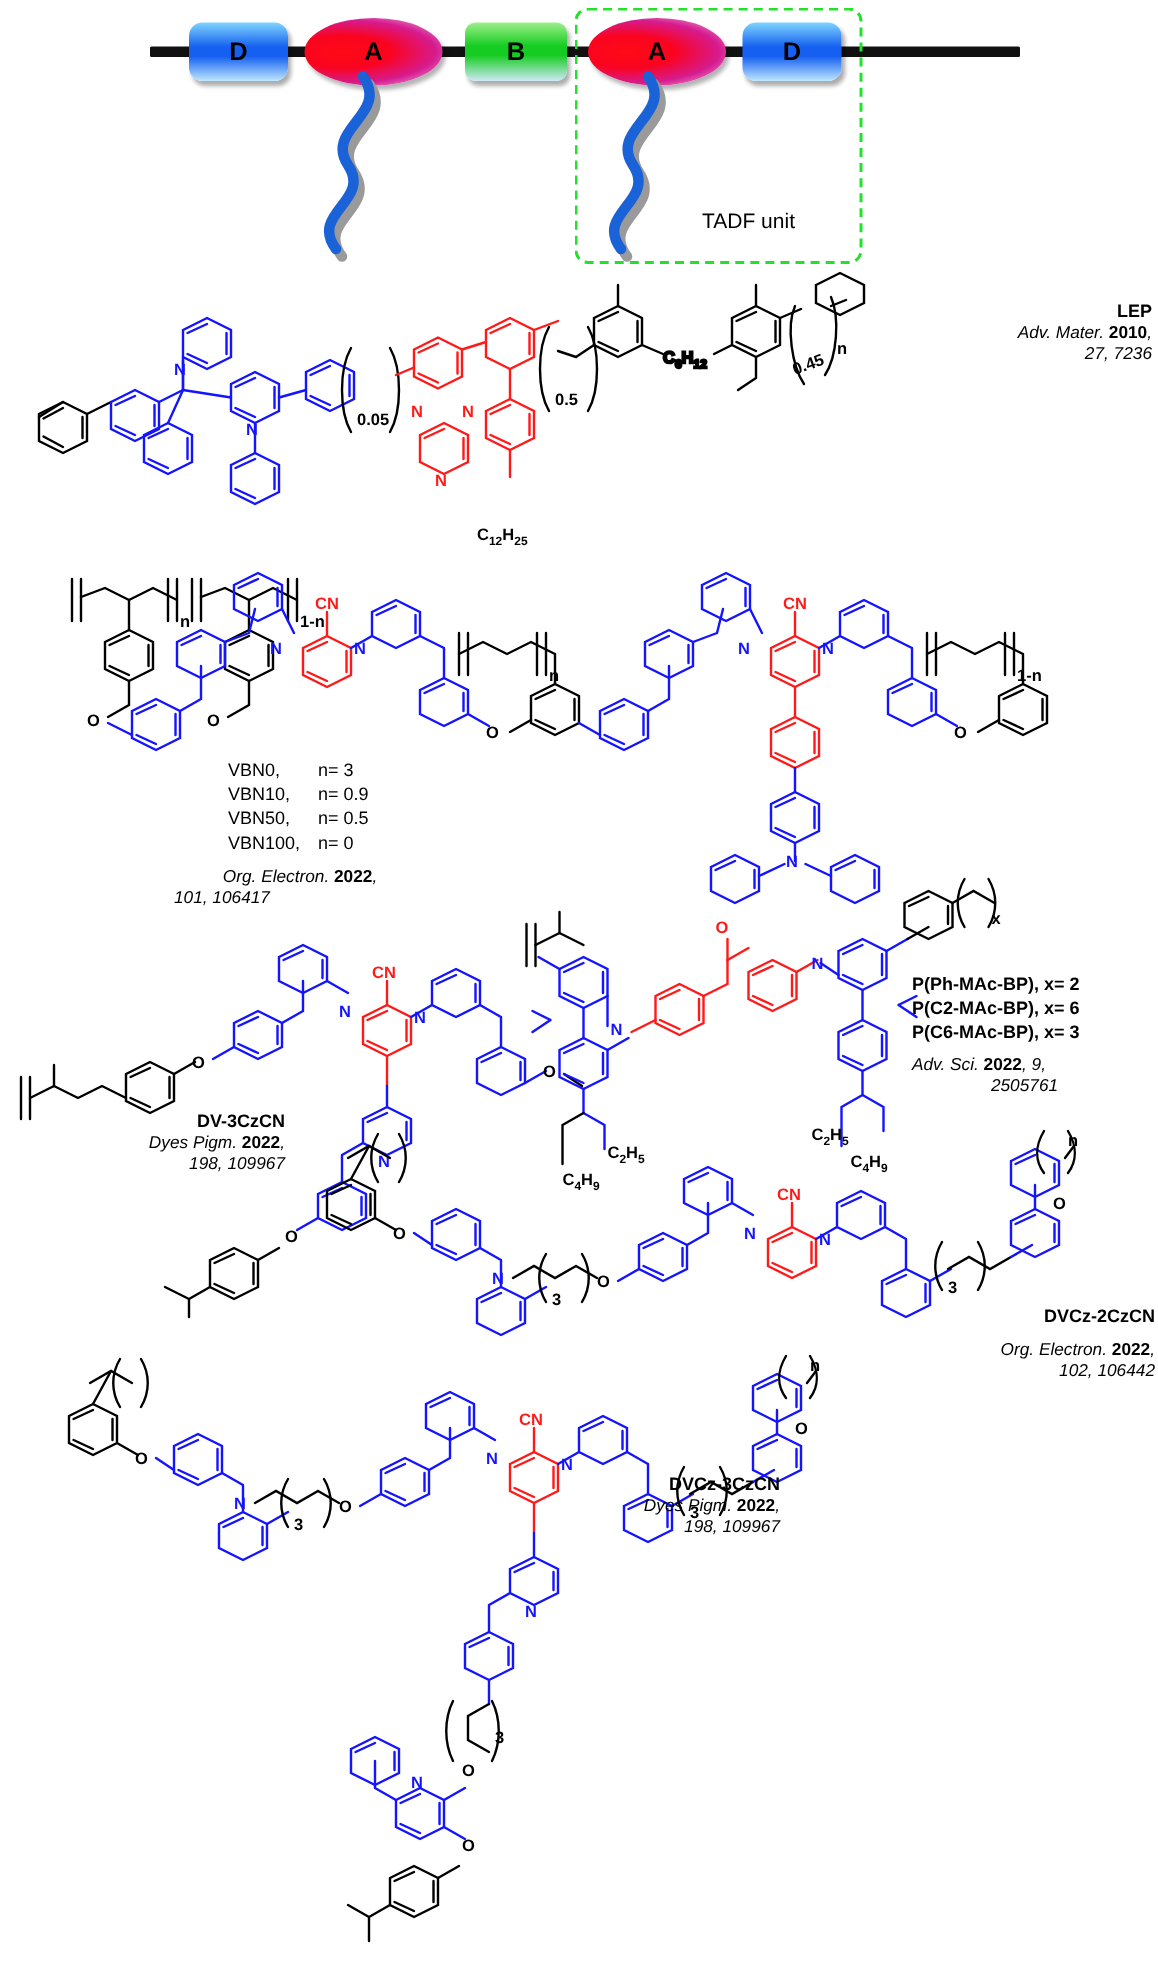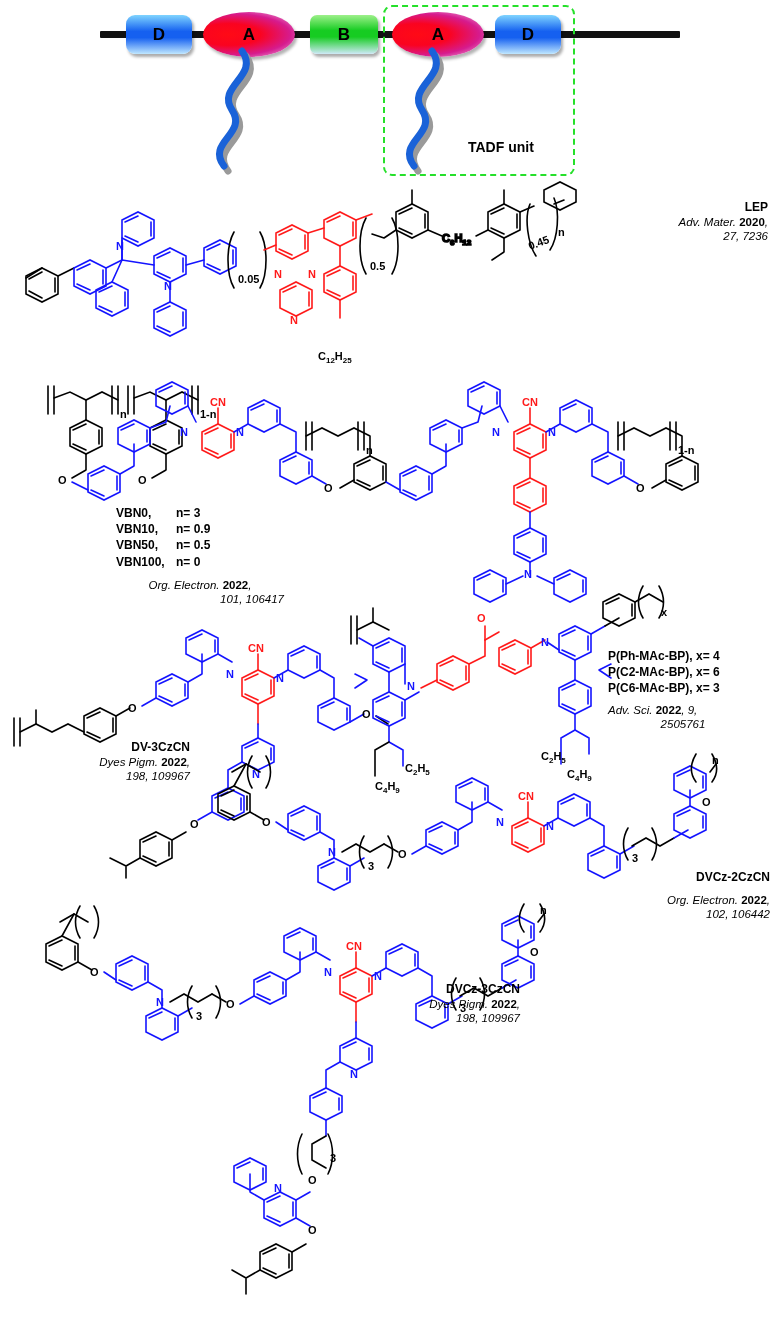--- a/index.html
+++ b/index.html
@@ -21,7 +21,7 @@
         background:radial-gradient(ellipse at 28% 50%,#ff0a16 0%,#fa0320 34%,#d61b8e 66%,#f0c9ef 100%);
         box-shadow:2px 3px 3px rgba(0,0,0,.3);}
   .tadf-box{position:absolute;border:2.5px dashed #25e02a;border-radius:9px;}
-  .tadf-label{position:absolute;font-size:14px;font-weight:bold;}
+  .tadf-label{position:absolute;font-size:14px;font-weight:normal;}
   
   .lbl{position:absolute;text-align:right;line-height:1.22;font-size:11.5px;}
   .lbl .nm{font-weight:bold;font-size:12px;white-space:nowrap;}

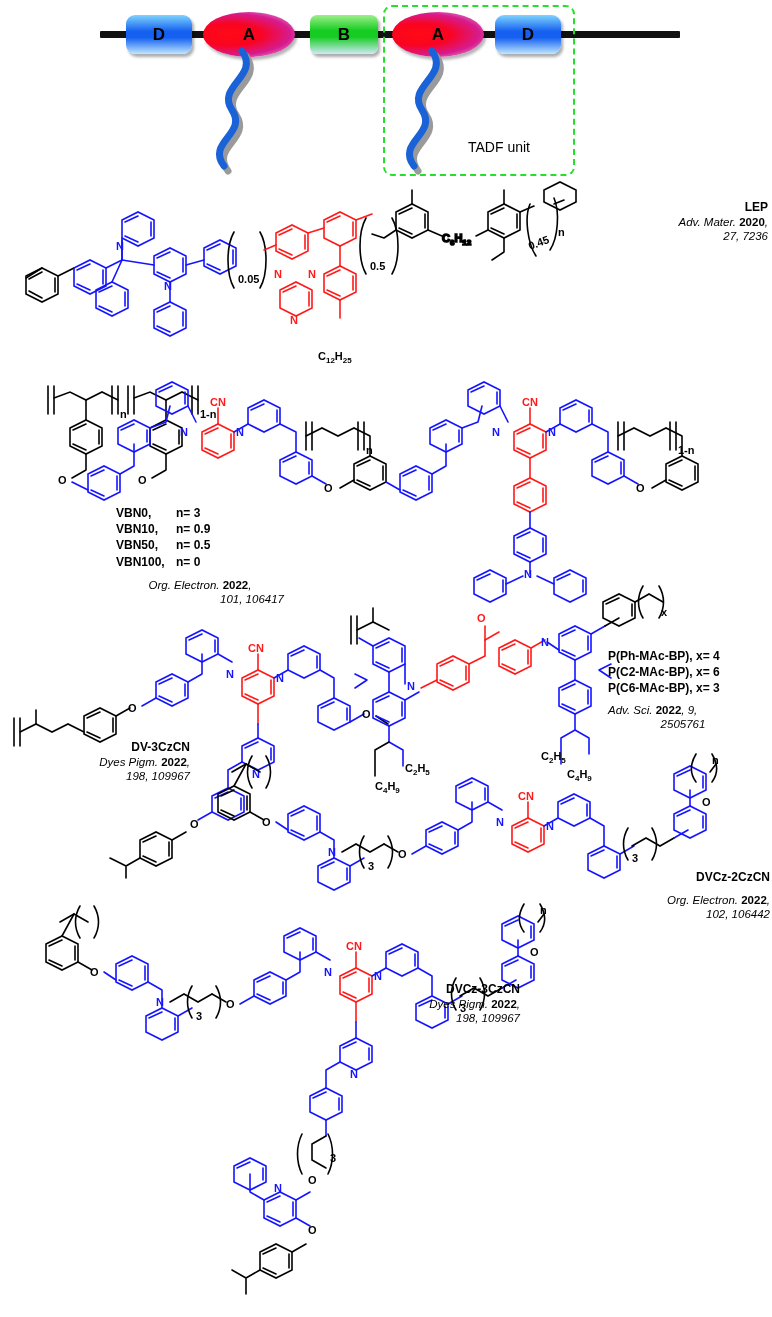--- a/index.html
+++ b/index.html
@@ -179,7 +179,7 @@
 <div class="lbl" style="left:578px;top:200px;width:190px;">
   <div class="nm">LEP</div>
   <div class="ref">
-    <span>Adv. Mater. </span><b>2020</b><span>,</span>
+    <span>Adv. Mater. </span><b>2010</b><span>,</span>
   </div>
   <div class="ref">27, 7236</div>
 </div>

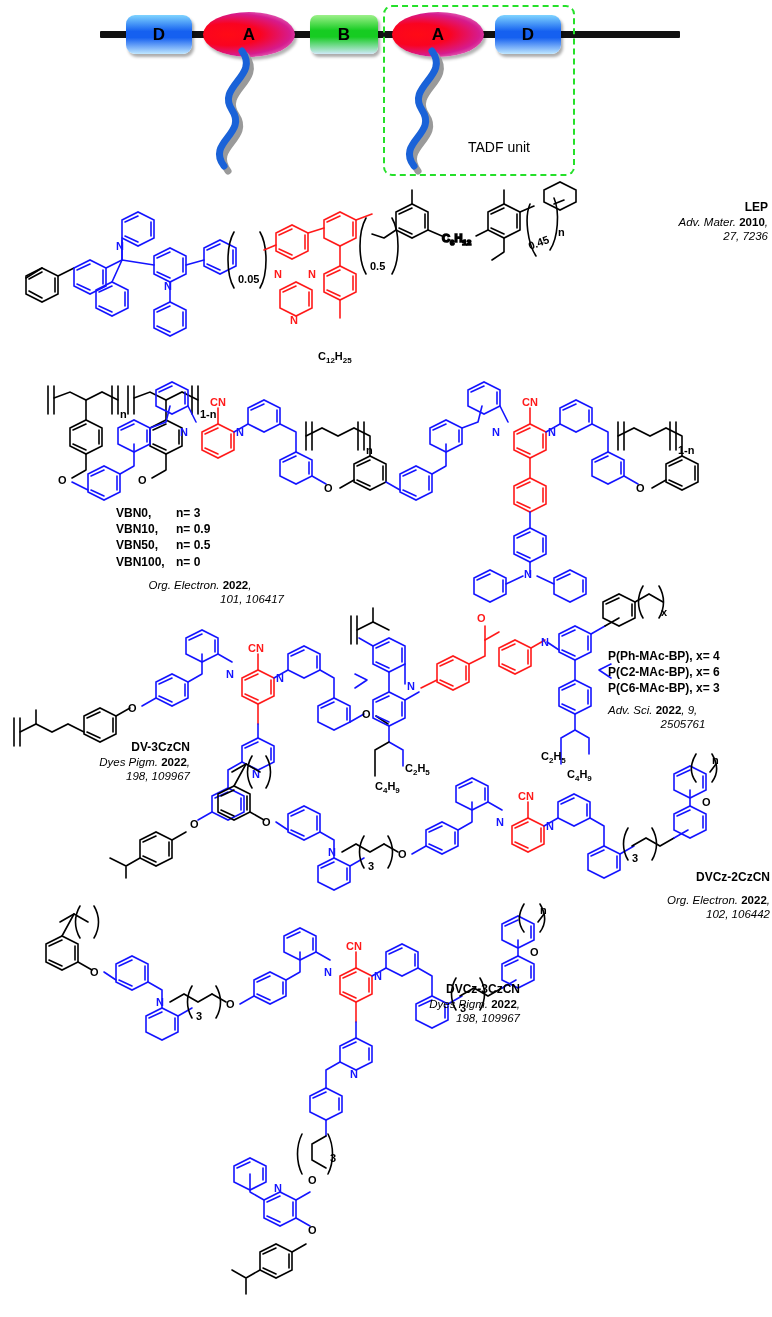--- a/index.html
+++ b/index.html
@@ -28,8 +28,8 @@
   .lbl .ref{font-style:italic;font-size:11.5px;white-space:nowrap;}
   .lbl .ref b{font-style:normal;}
   .lbl-left{text-align:left;}
-  .vbn-row{display:grid;grid-template-columns:54px auto;font-weight:bold;font-size:12px;
-           column-gap:6px;line-height:1.35;}
+  .vbn-row{display:grid;grid-template-columns:54px auto;font-weight:normal;font-size:12px;
+           column-gap:6px;line-height:1.35;margin-left:36px;}
   .pmac-row{font-weight:bold;font-size:12px;line-height:1.35;white-space:nowrap;}
   
   svg{position:absolute;overflow:visible;}

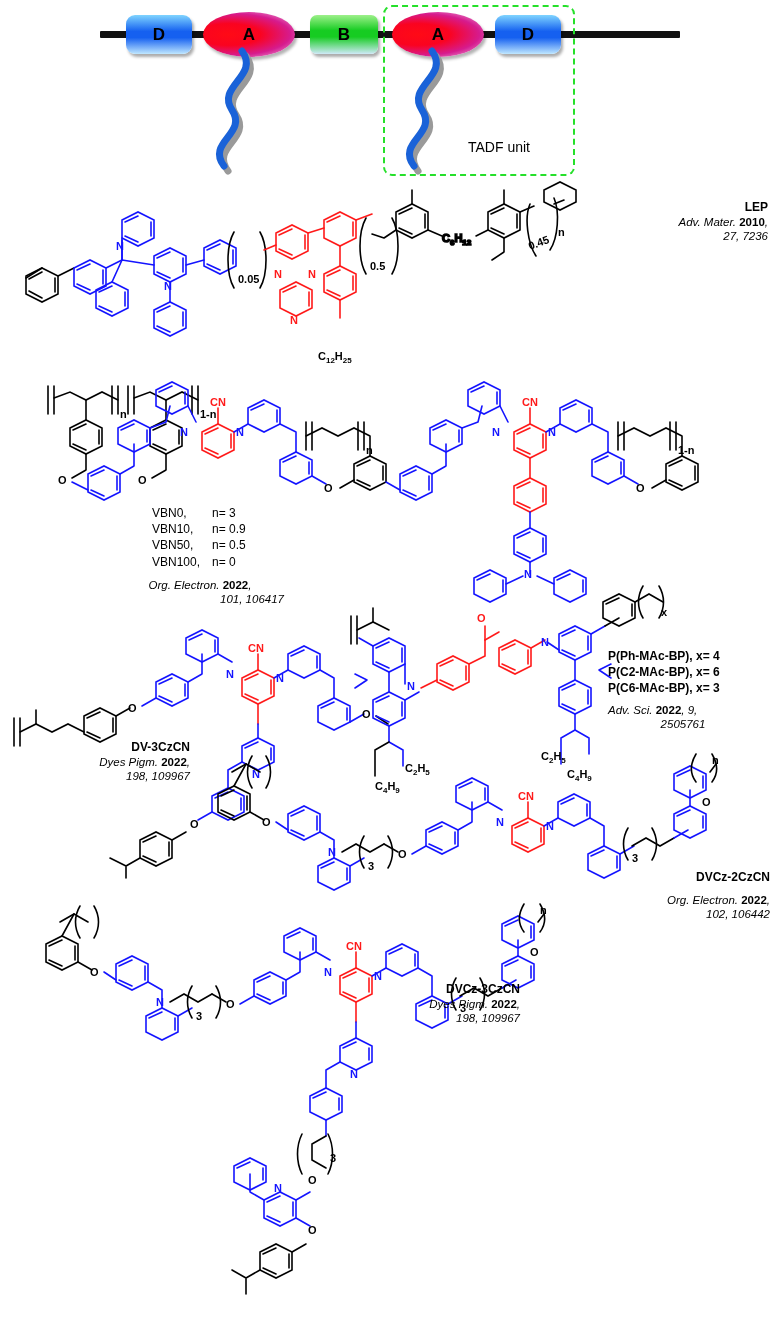--- a/index.html
+++ b/index.html
@@ -333,7 +333,7 @@
   <div class="ref" style="margin-top:8px;text-align:center;width:168px;">
     <span>Org. Electron. </span><b>2022</b><span>,</span>
   </div>
-  <div class="ref" style="text-align:right;width:168px;">101, 106417</div>
+  <div class="ref" style="text-align:left;width:168px;">101, 106417</div>
 </div>
 
 <svg style="left:10px;top:620px;" width="380" height="260" viewBox="0 0 380 260">

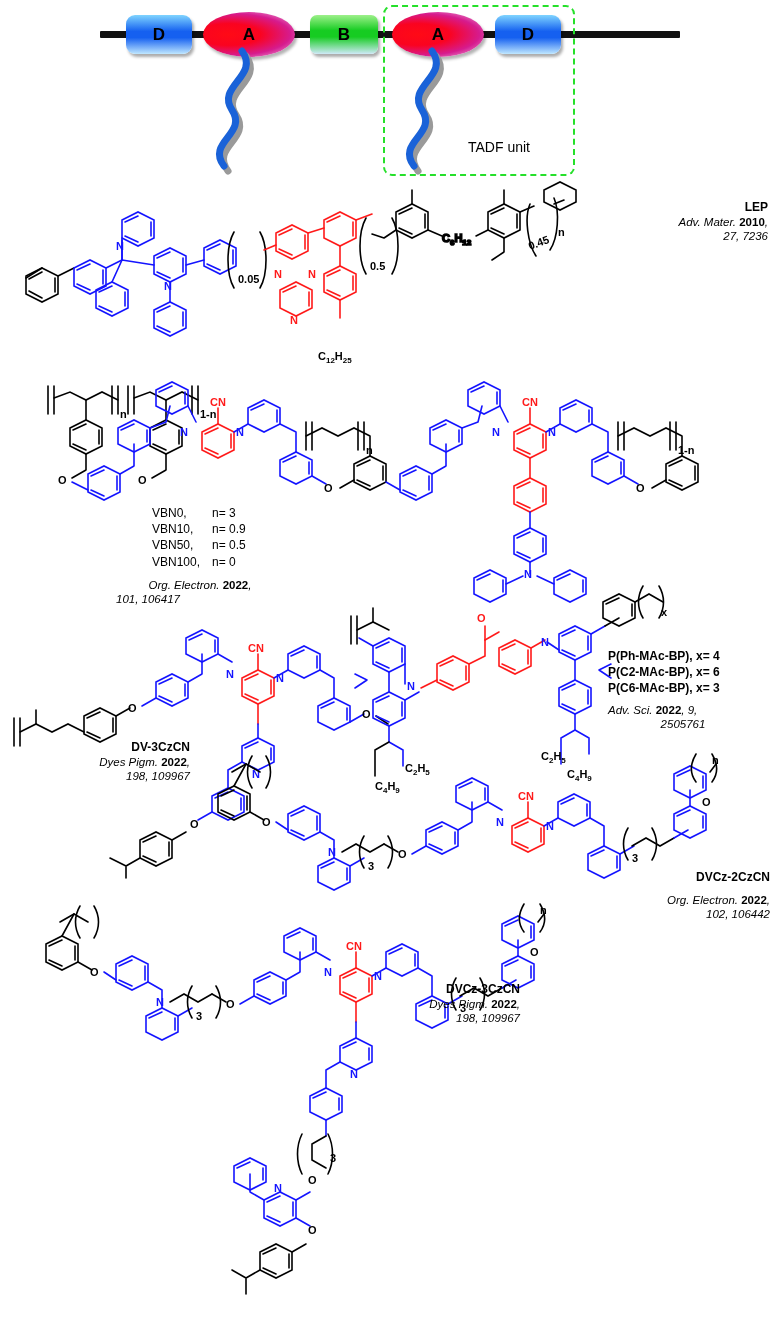--- a/index.html
+++ b/index.html
@@ -481,7 +481,7 @@
 </svg>
 
 <div class="lbl lbl-left" style="left:608px;top:648px;width:160px;">
-  <div class="pmac-row">P(Ph-MAc-BP), x= 4</div>
+  <div class="pmac-row">P(Ph-MAc-BP), x= 2</div>
   <div class="pmac-row">P(C2-MAc-BP), x= 6</div>
   <div class="pmac-row">P(C6-MAc-BP), x= 3</div>
   <div class="ref" style="margin-top:6px;text-align:left;width:150px;">

